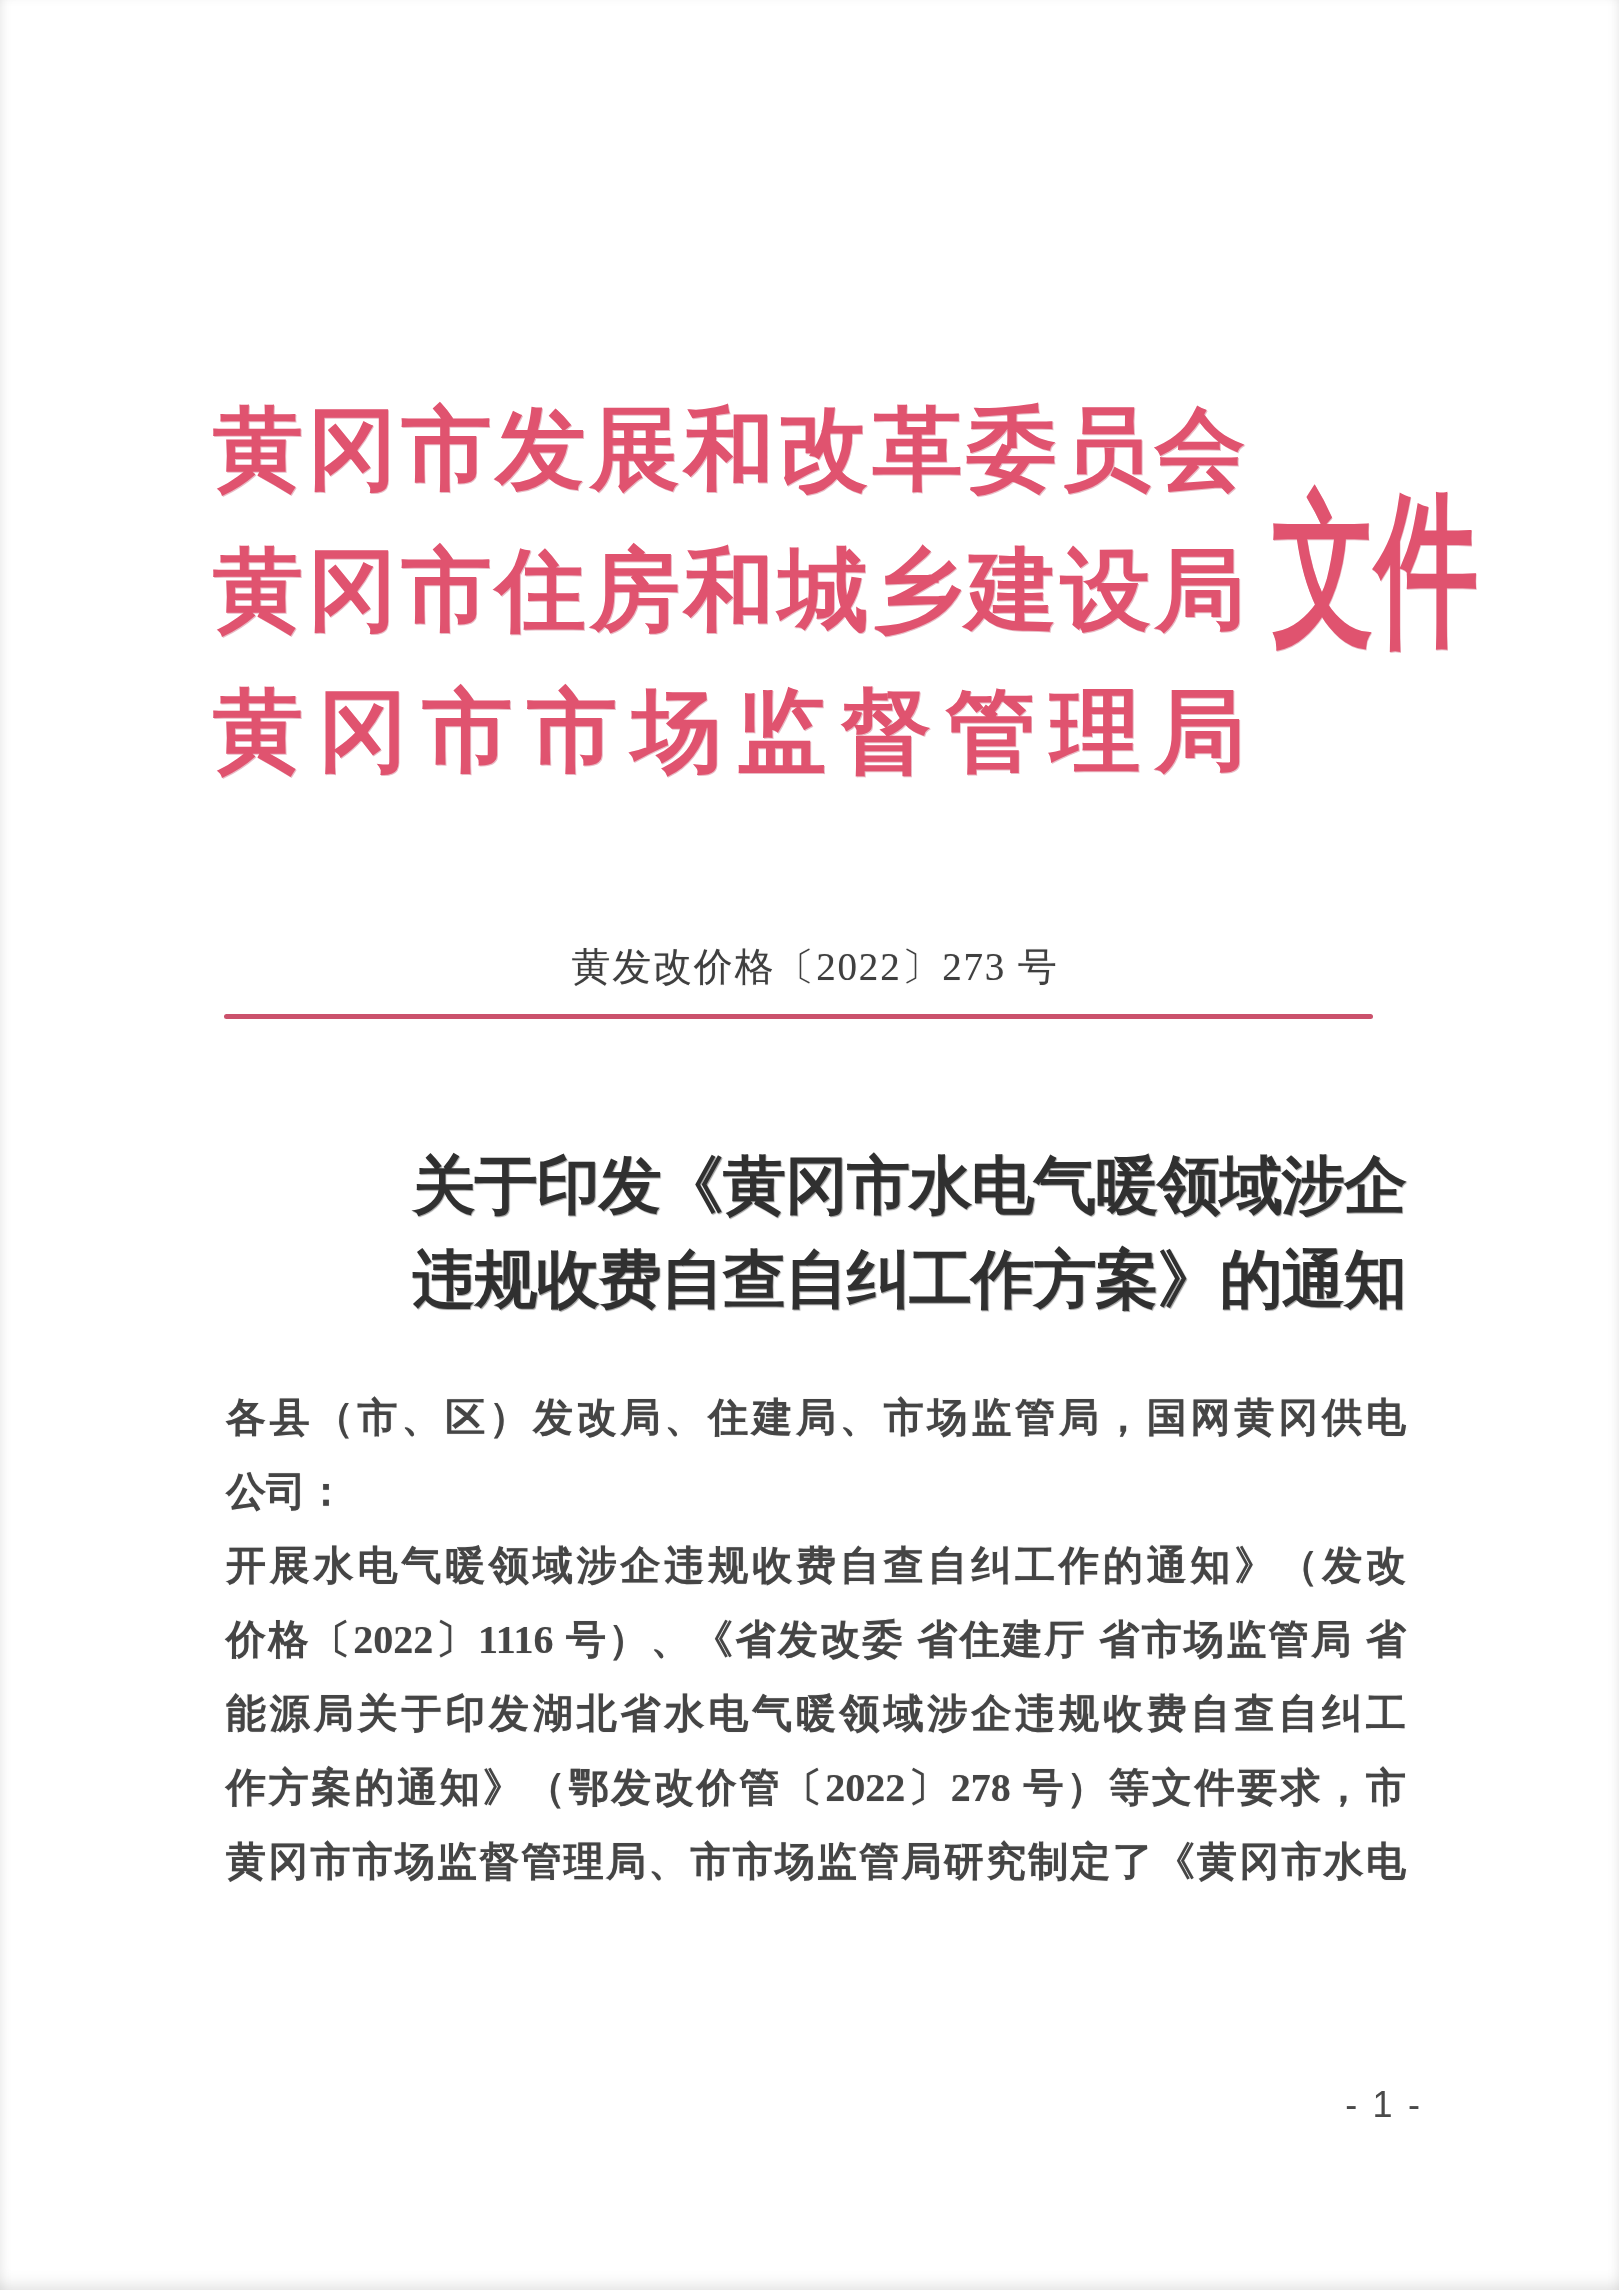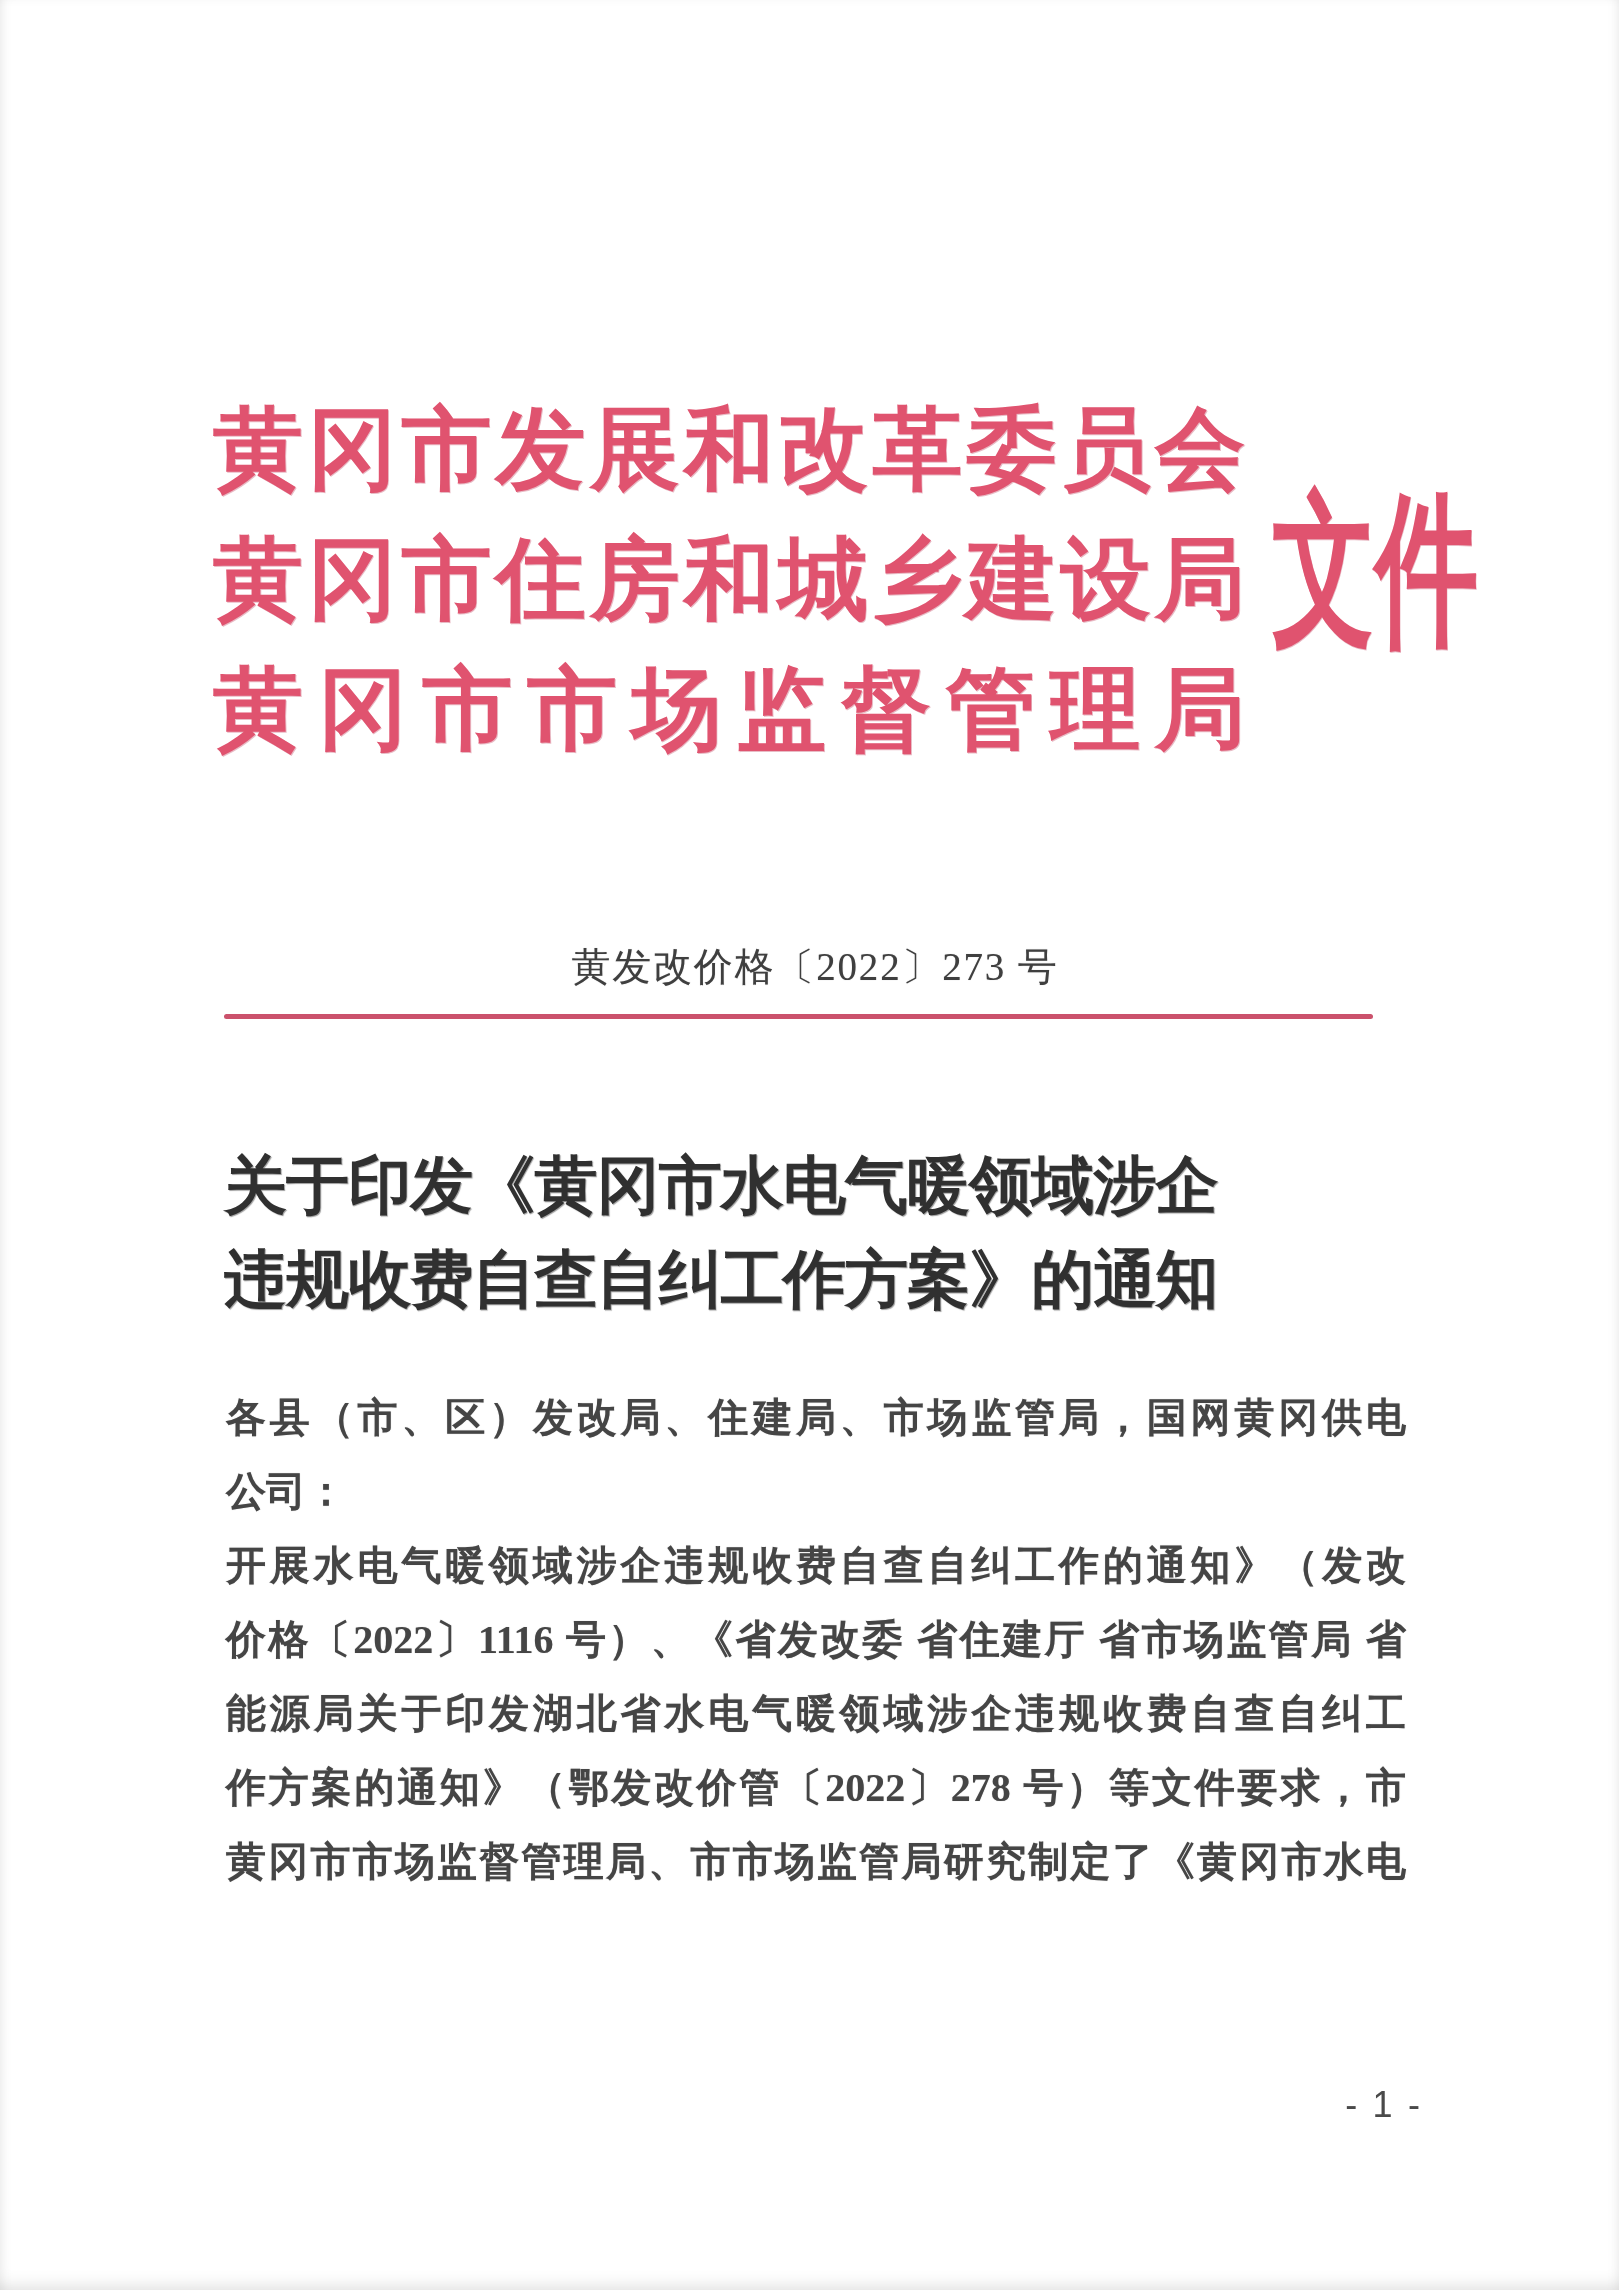--- a/index.html
+++ b/index.html
@@ -27,7 +27,7 @@
   
   .org-block{
     position:absolute;left:213px;top:405px;width:1032px;
-    display:flex;flex-direction:column;gap:40px;
+    display:flex;flex-direction:column;gap:51px;
   }
   .org-line{
     font-size:90px;line-height:1;font-weight:bold;

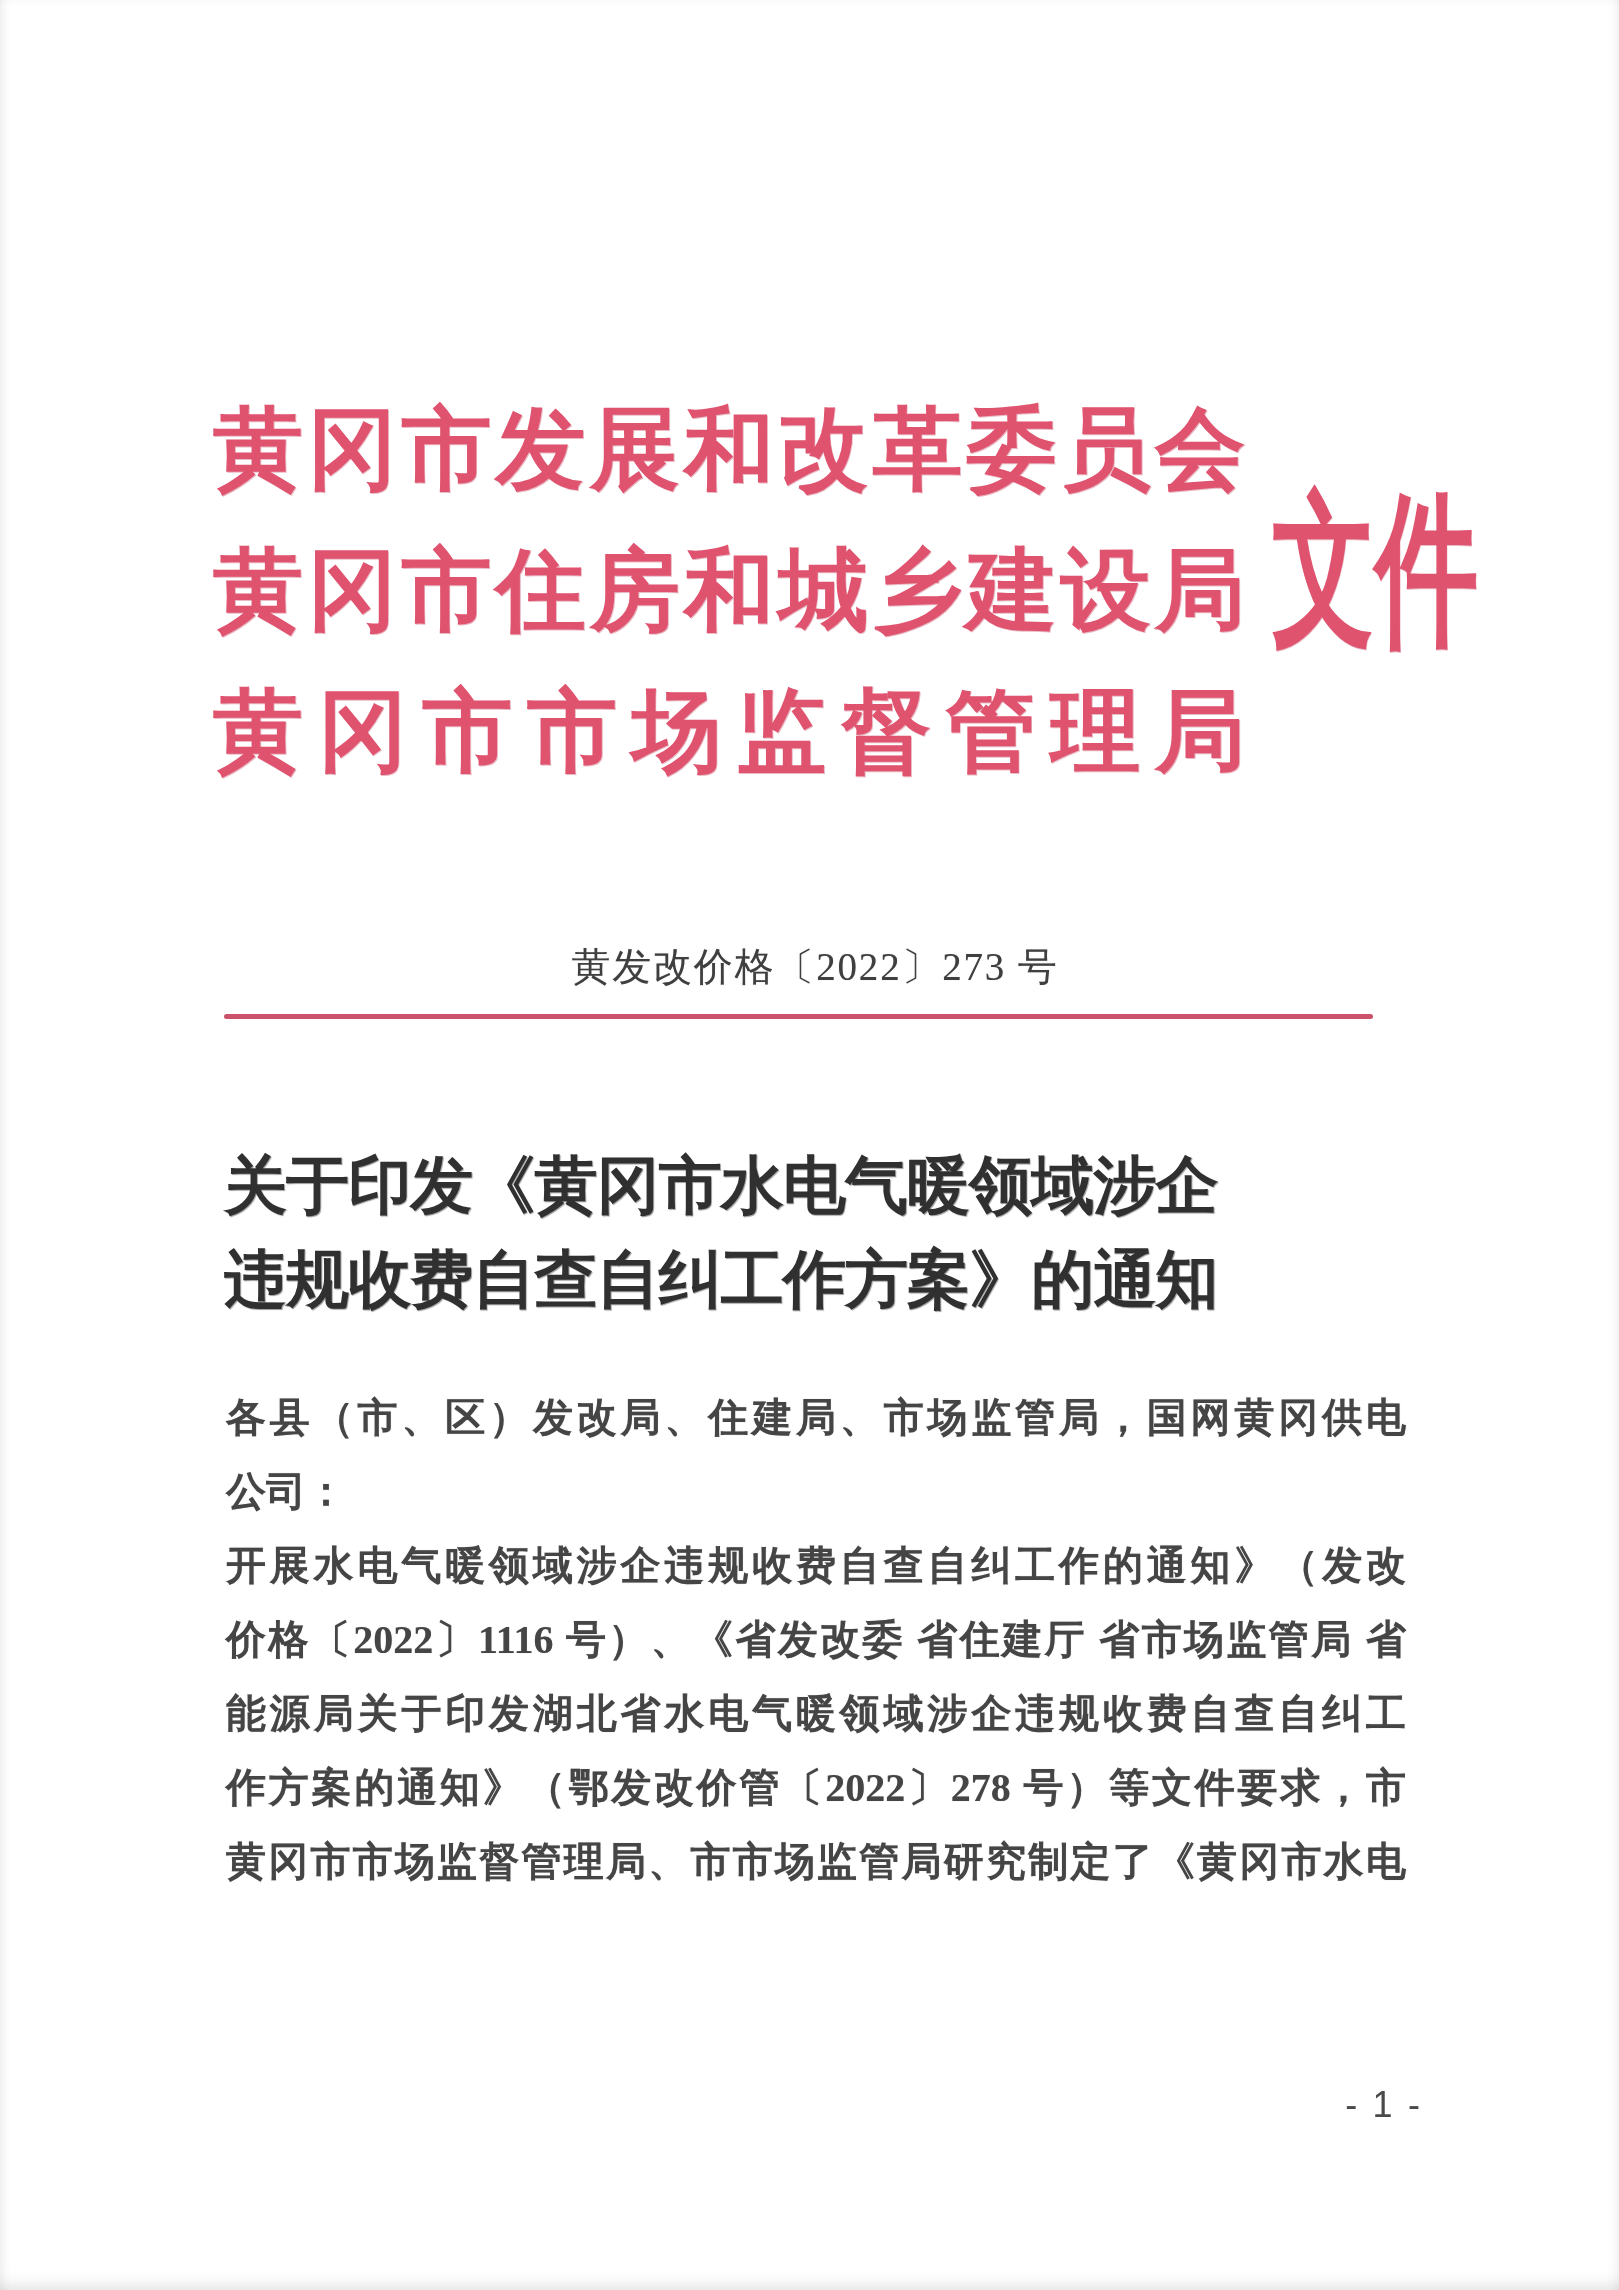--- a/index.html
+++ b/index.html
@@ -64,7 +64,7 @@
   
   .title-block{
     position:absolute;left:224px;top:1139px;width:1182px;
-    text-align:left;
+    text-align:right;
   }
   .title-line{
     font-size:63px;line-height:94px;font-weight:bold;

